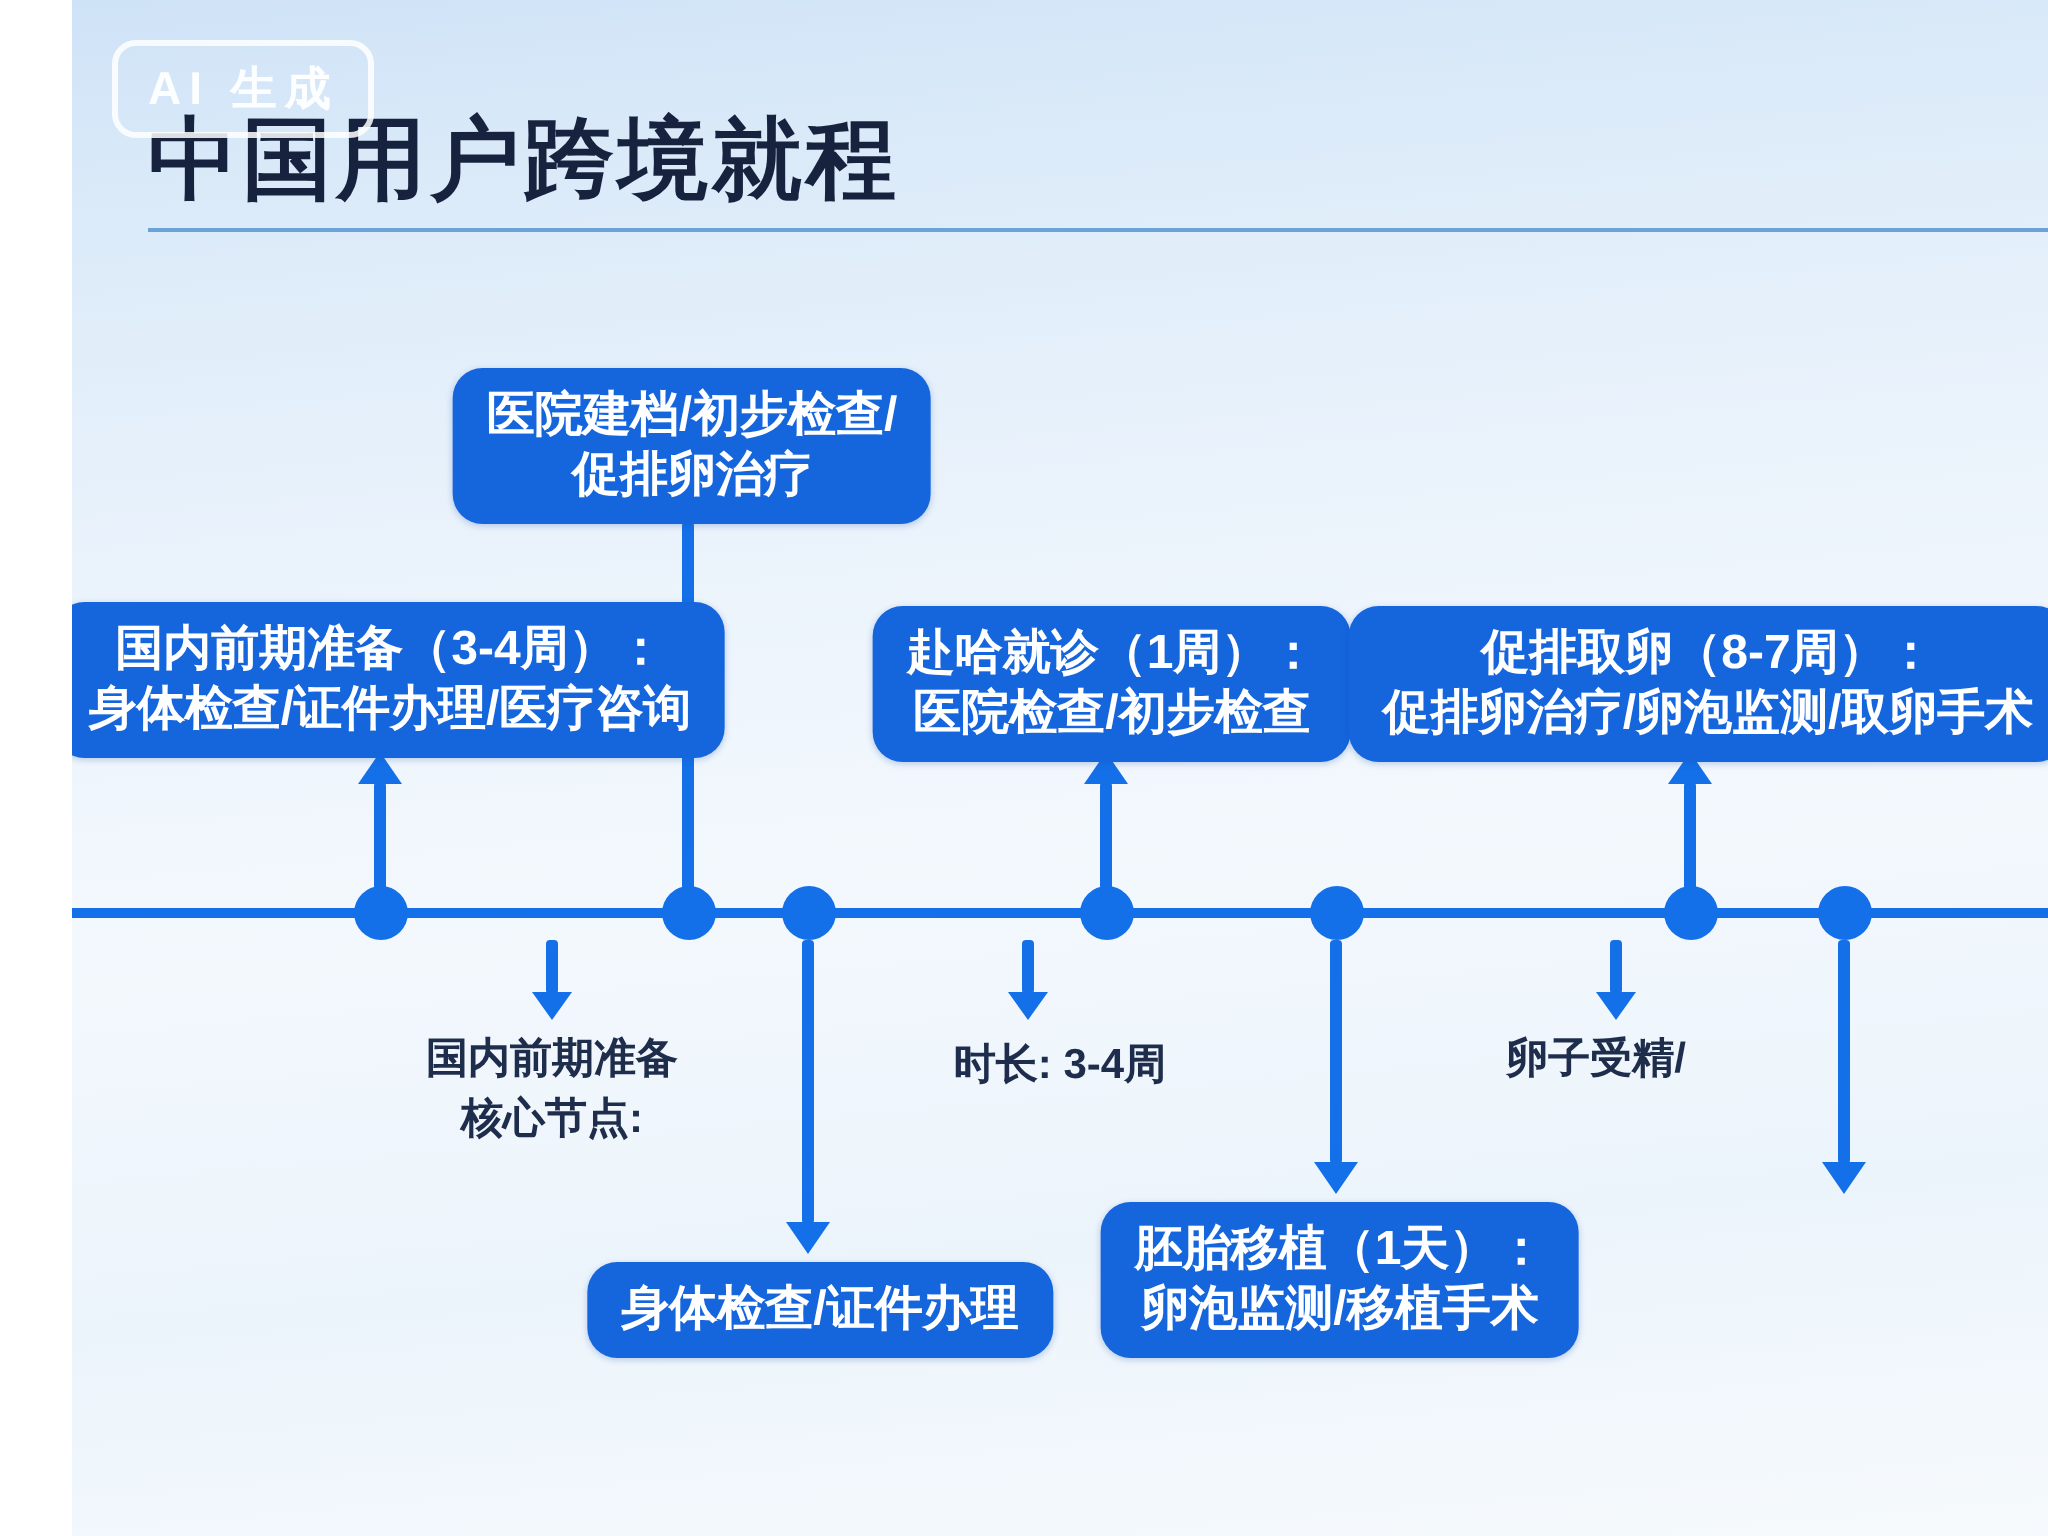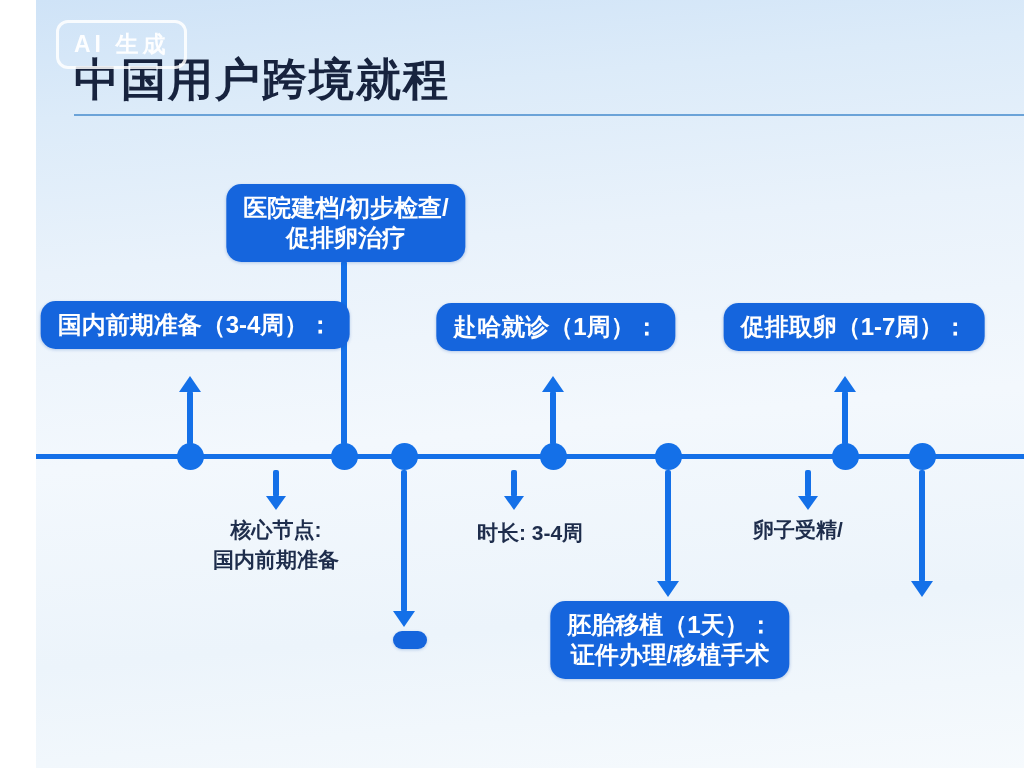--- a/index.html
+++ b/index.html
@@ -190,7 +190,7 @@
   </div>
 
   <div class="bluebox" style="left:818px; top:303px">
-    <span>促排取卵（1-7周）：</span>
+    <span>促排取卵（8-7周）：</span>
   </div>
 
   <div class="bluebox" style="left:374px; top:631px">

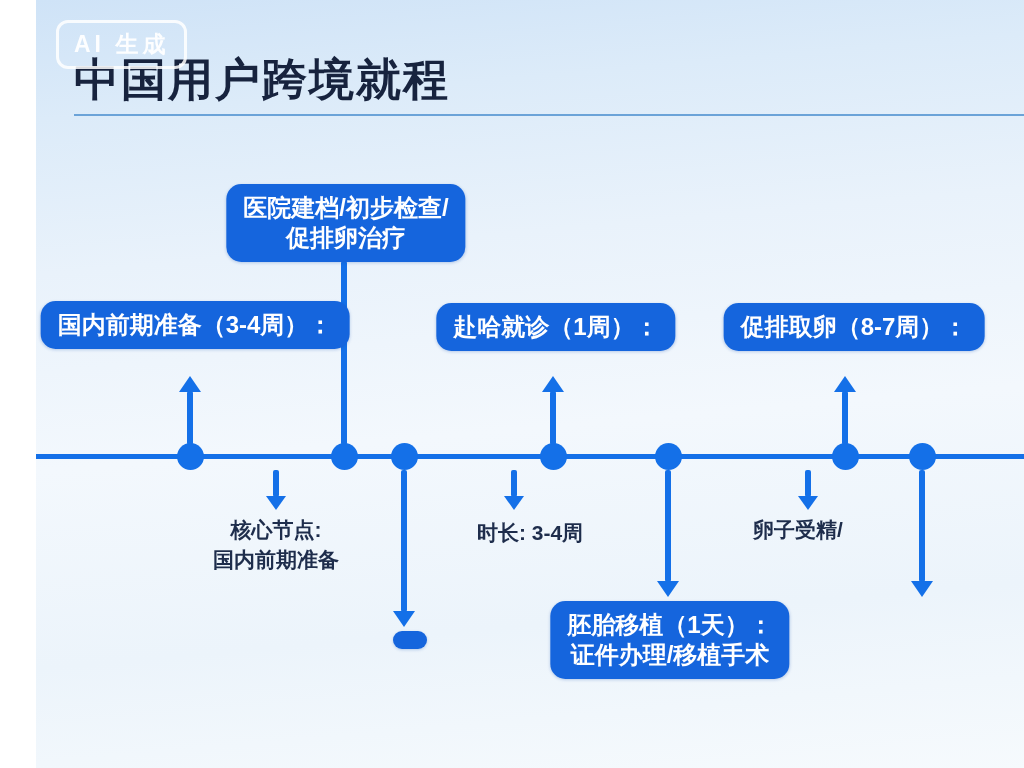--- a/index.html
+++ b/index.html
@@ -183,6 +183,7 @@
 
   <div class="bluebox" style="left:159px; top:301px">
     <span>国内前期准备（3-4周）：</span>
+    <span>身体检查/证件办理/医疗咨询</span>
   </div>
 
   <div class="bluebox" style="left:520px; top:303px">

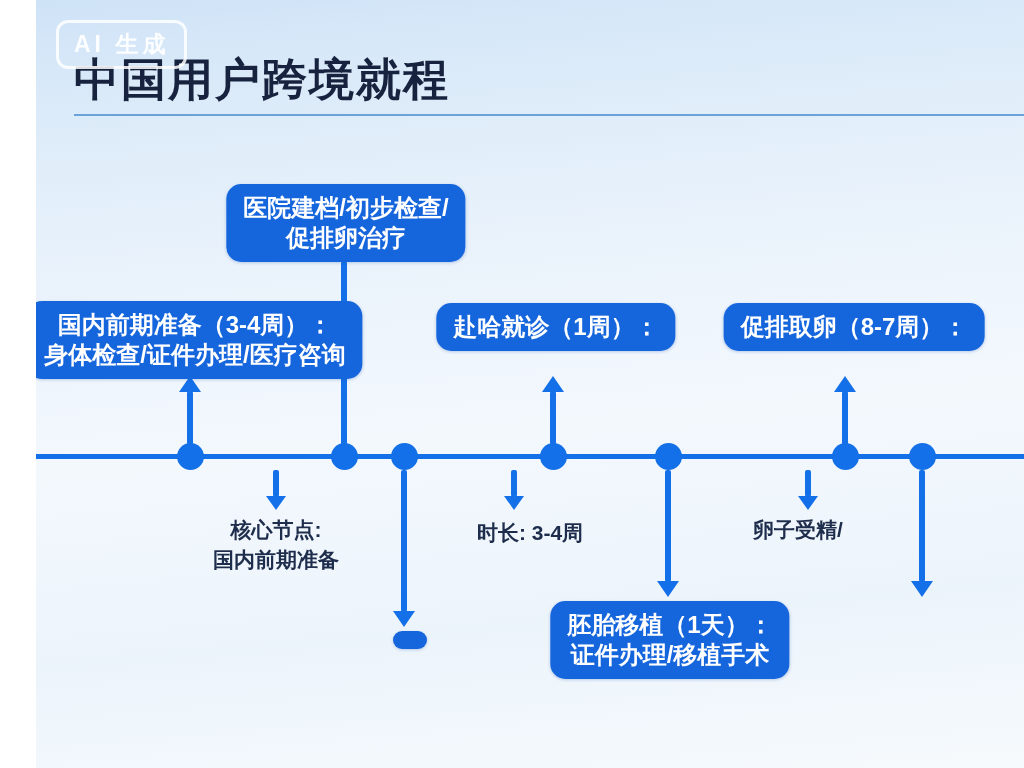--- a/index.html
+++ b/index.html
@@ -188,6 +188,7 @@
 
   <div class="bluebox" style="left:520px; top:303px">
     <span>赴哈就诊（1周）：</span>
+    <span>医院检查/初步检查</span>
   </div>
 
   <div class="bluebox" style="left:818px; top:303px">

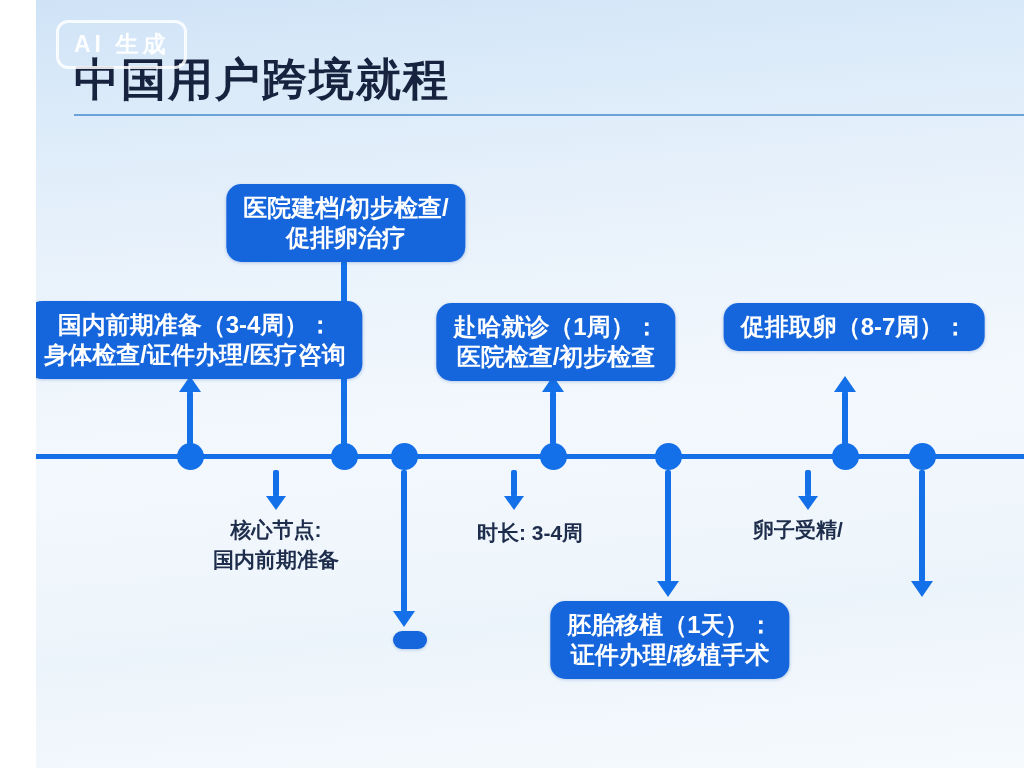--- a/index.html
+++ b/index.html
@@ -193,6 +193,7 @@
 
   <div class="bluebox" style="left:818px; top:303px">
     <span>促排取卵（8-7周）：</span>
+    <span>促排卵治疗/卵泡监测/取卵手术</span>
   </div>
 
   <div class="bluebox" style="left:374px; top:631px">

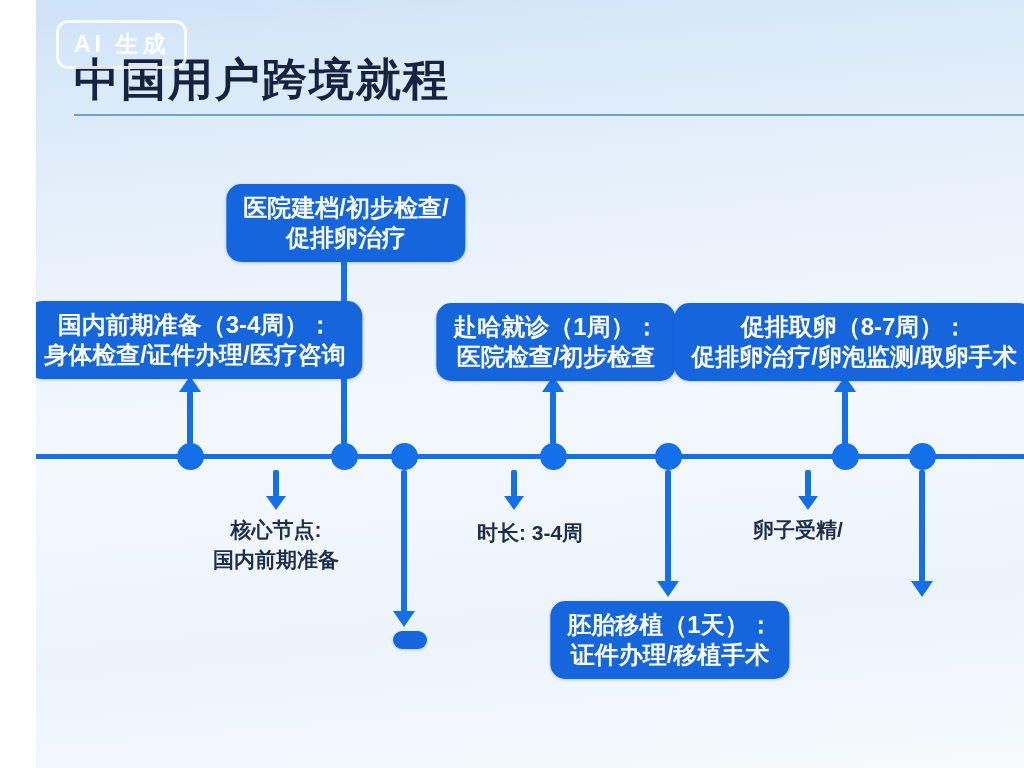--- a/index.html
+++ b/index.html
@@ -206,8 +206,8 @@
 
 
   <div class="note" style="left:240px; top:515px">
+    <span>国内前期准备</span>
     <span>核心节点:</span>
-    <span>国内前期准备</span>
   </div>
 
   <div class="note" style="left:494px; top:518px">

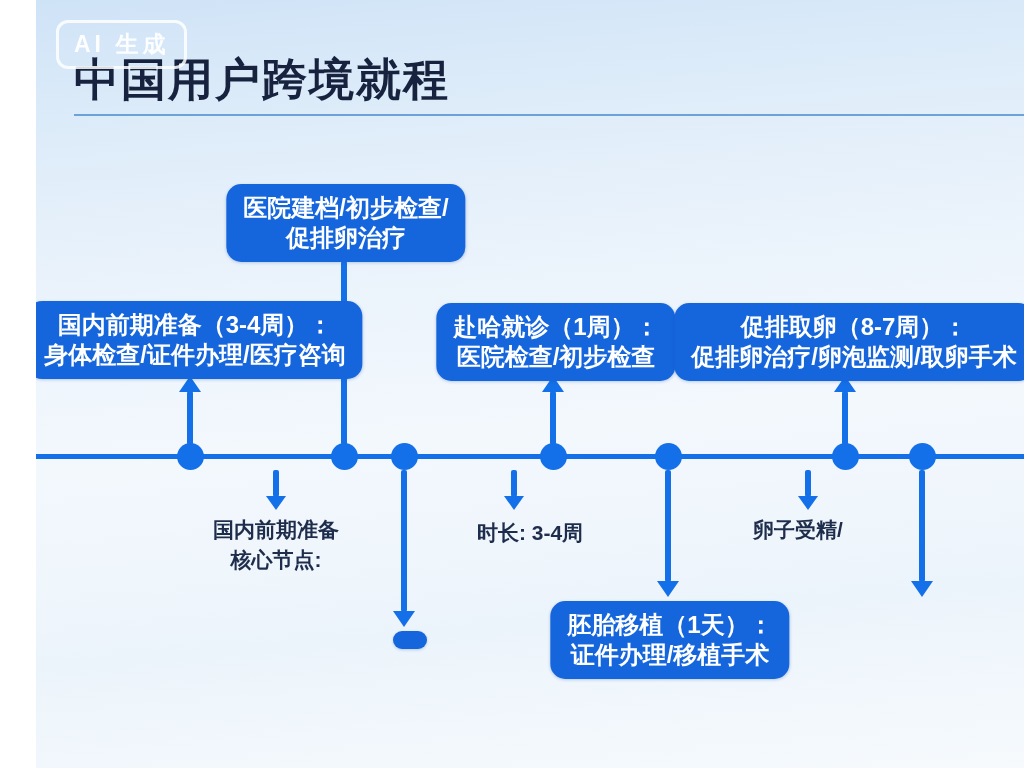--- a/index.html
+++ b/index.html
@@ -197,6 +197,7 @@
   </div>
 
   <div class="bluebox" style="left:374px; top:631px">
+    <span>身体检查/证件办理</span>
   </div>
 
   <div class="bluebox" style="left:634px; top:601px">

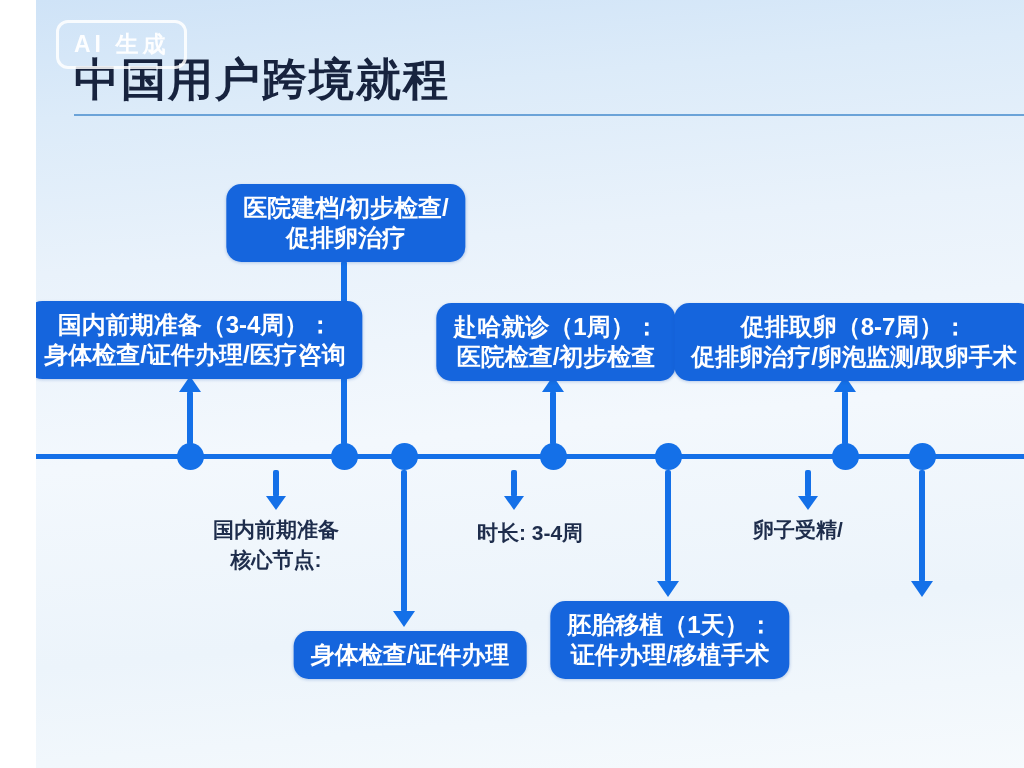--- a/index.html
+++ b/index.html
@@ -202,7 +202,7 @@
 
   <div class="bluebox" style="left:634px; top:601px">
     <span>胚胎移植（1天）：</span>
-    <span>证件办理/移植手术</span>
+    <span>卵泡监测/移植手术</span>
   </div>
 
 

